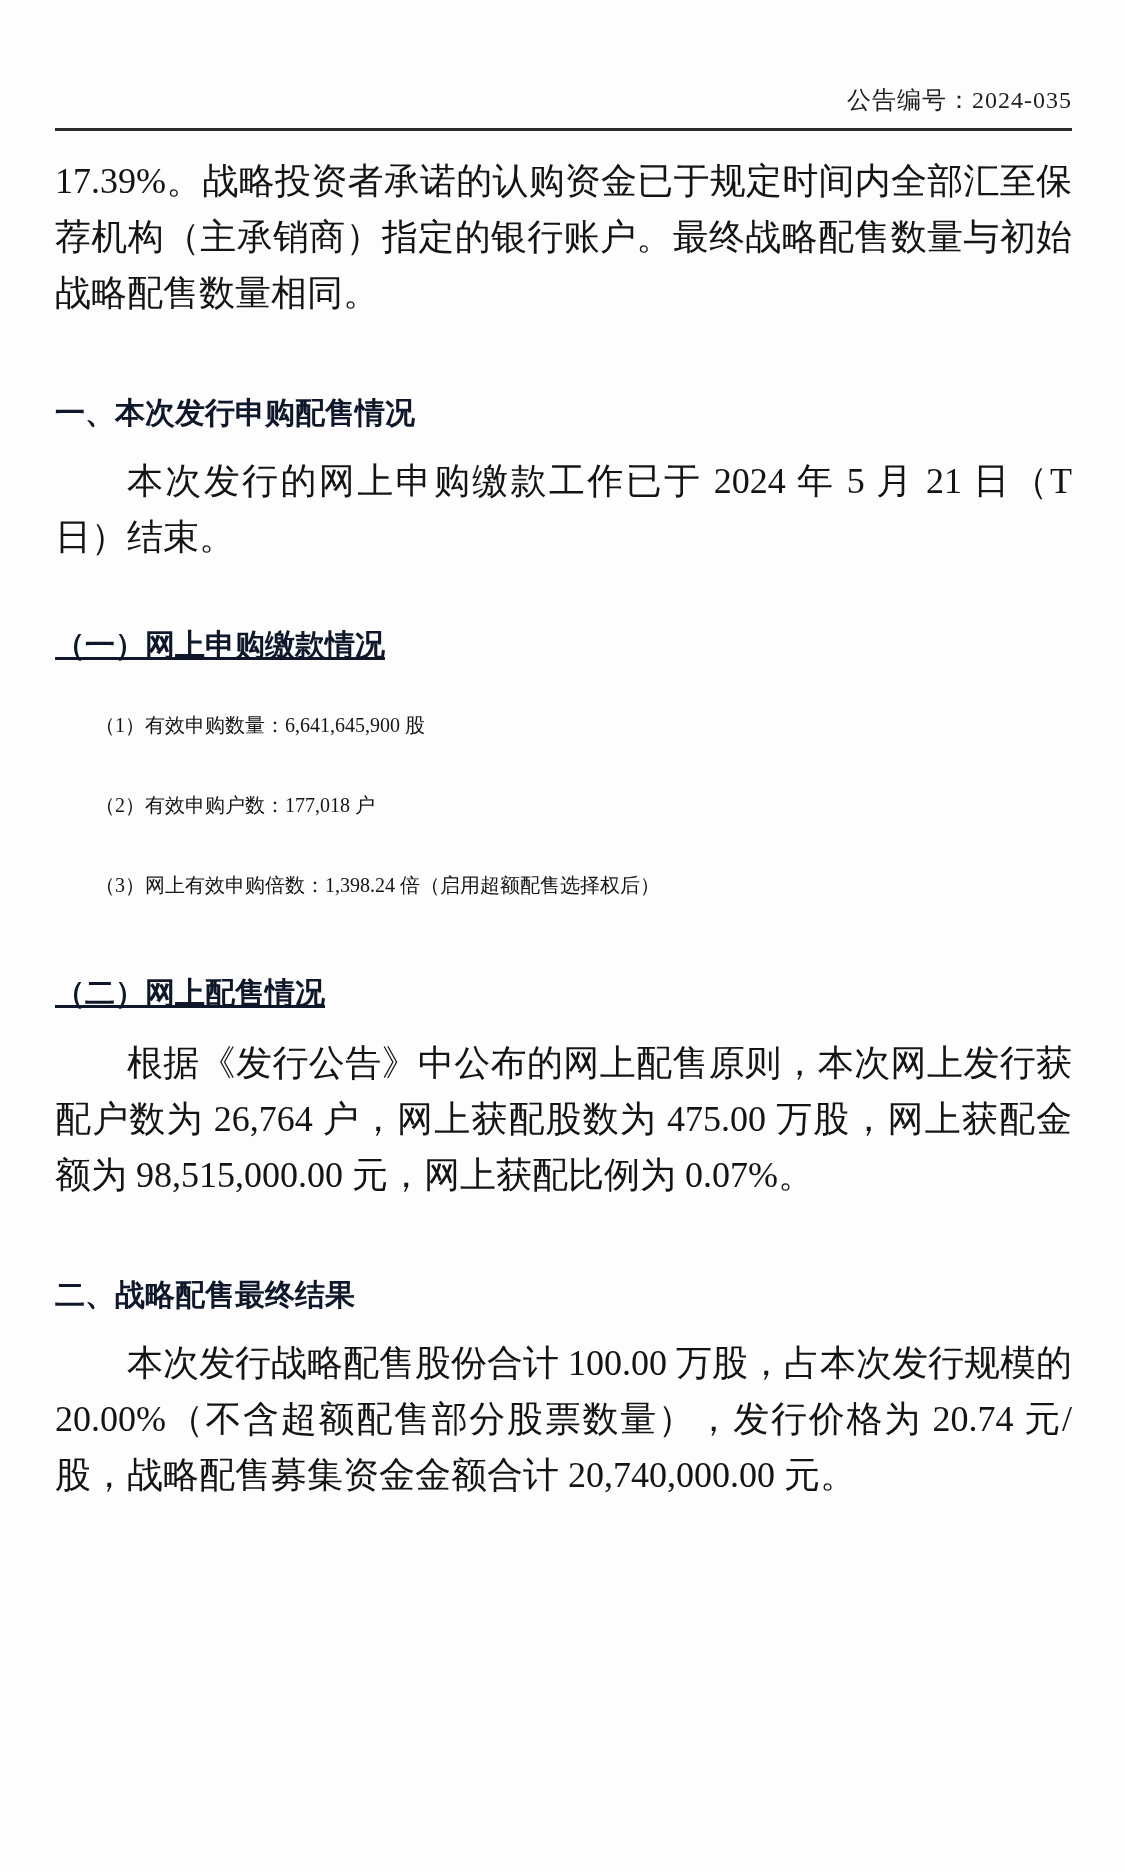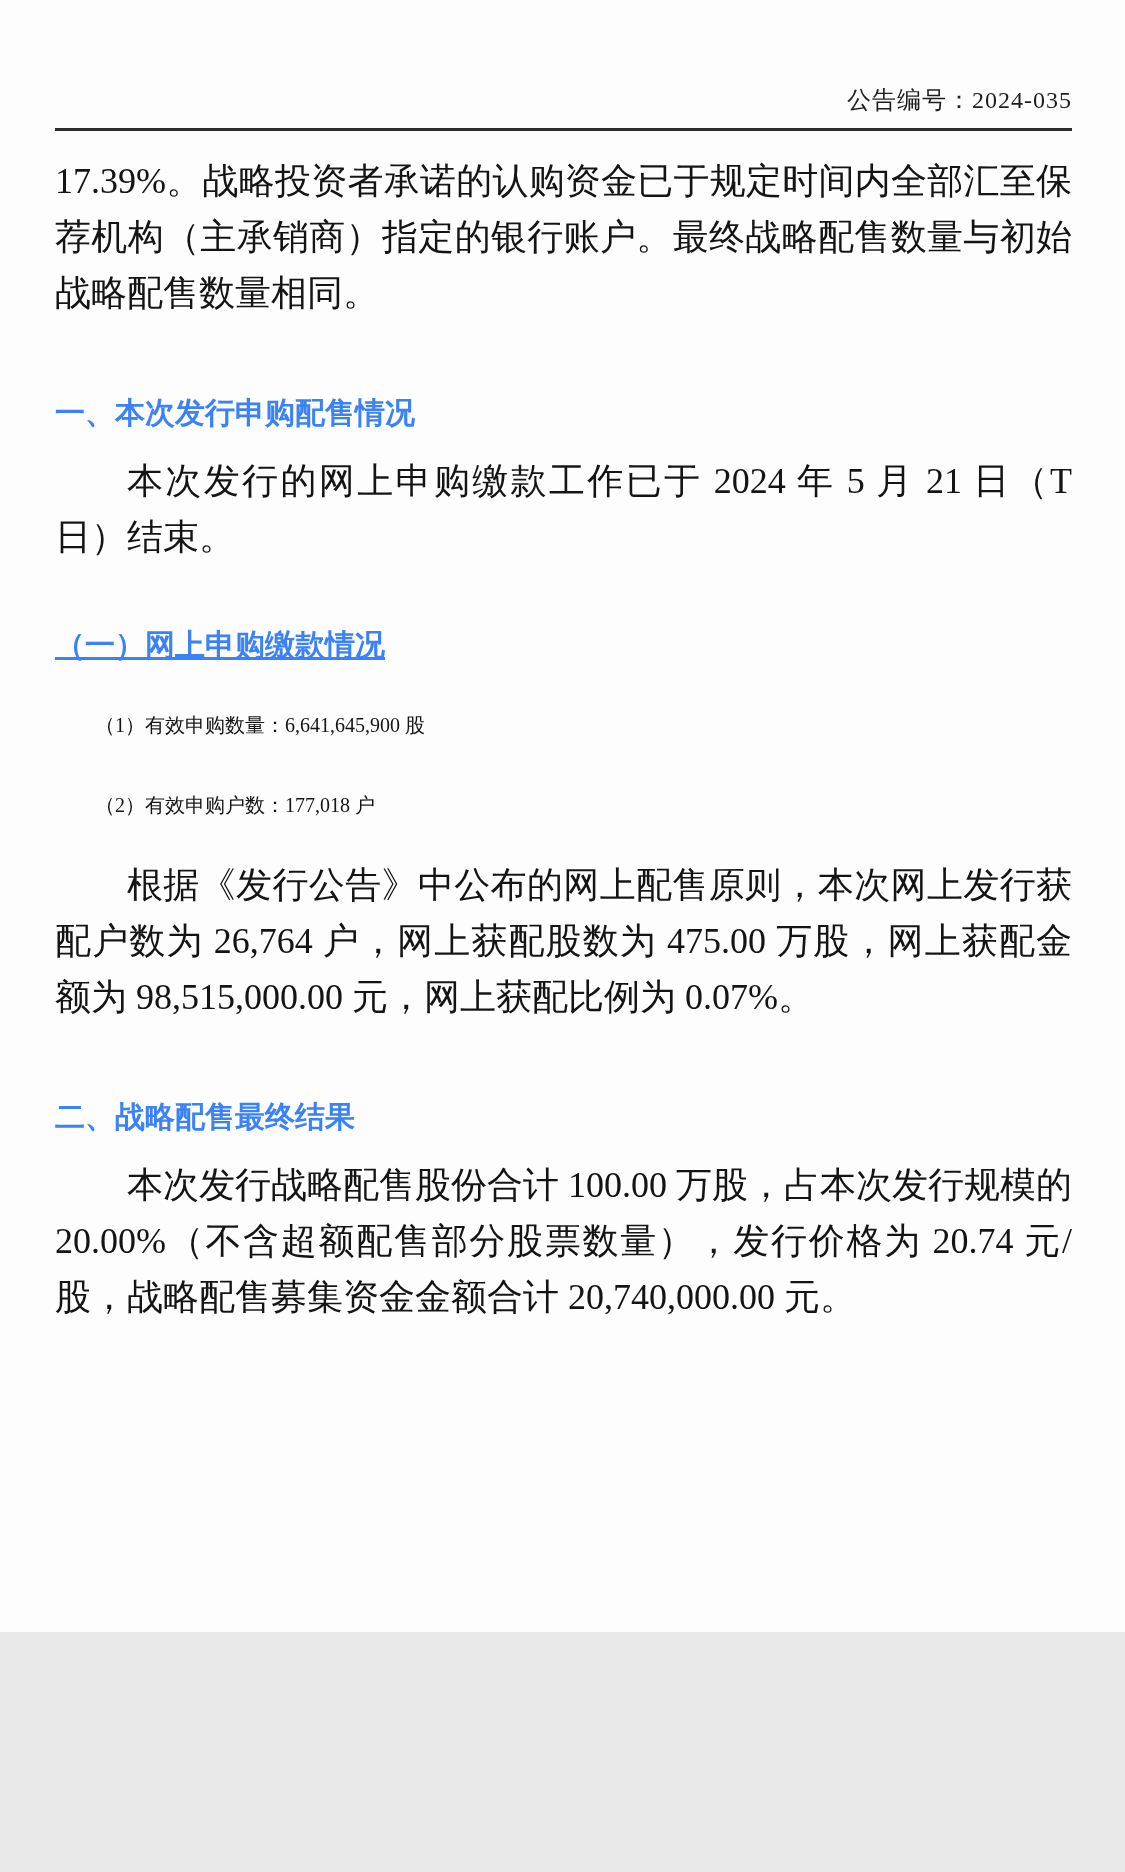--- a/index.html
+++ b/index.html
@@ -7,7 +7,7 @@
   .page {
     position: relative;
     width: 1125px;
-    height: 1632px;
+    height: 1872px;
     margin: 0 auto;
     background: #fdfdfd;
     color: #141414;

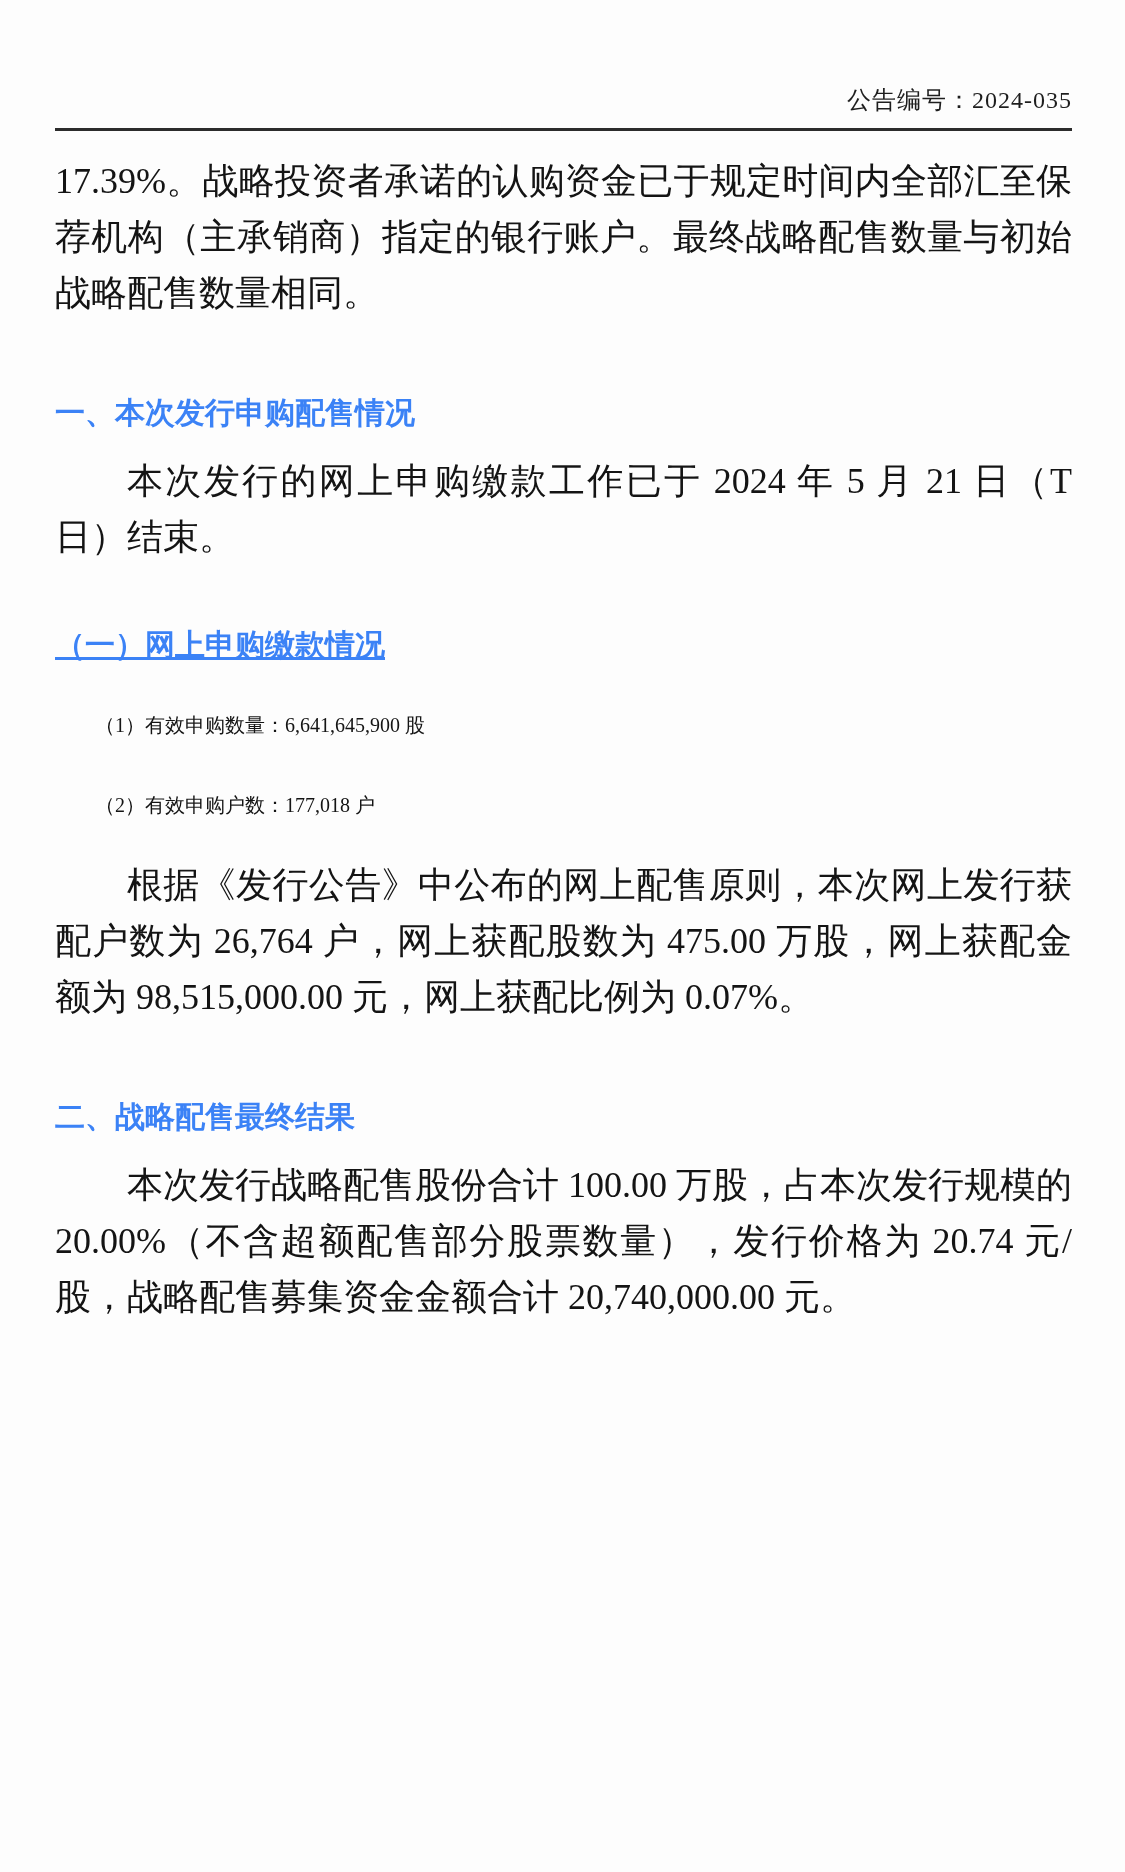--- a/index.html
+++ b/index.html
@@ -41,7 +41,7 @@
     font-weight: 700;
     font-size: 30px;
     line-height: 56px;
-    color: #3b82f6;
+    color: #0f172a;
     margin: 0;
   }
   .h1 { margin: 64px 0 12px 0; }

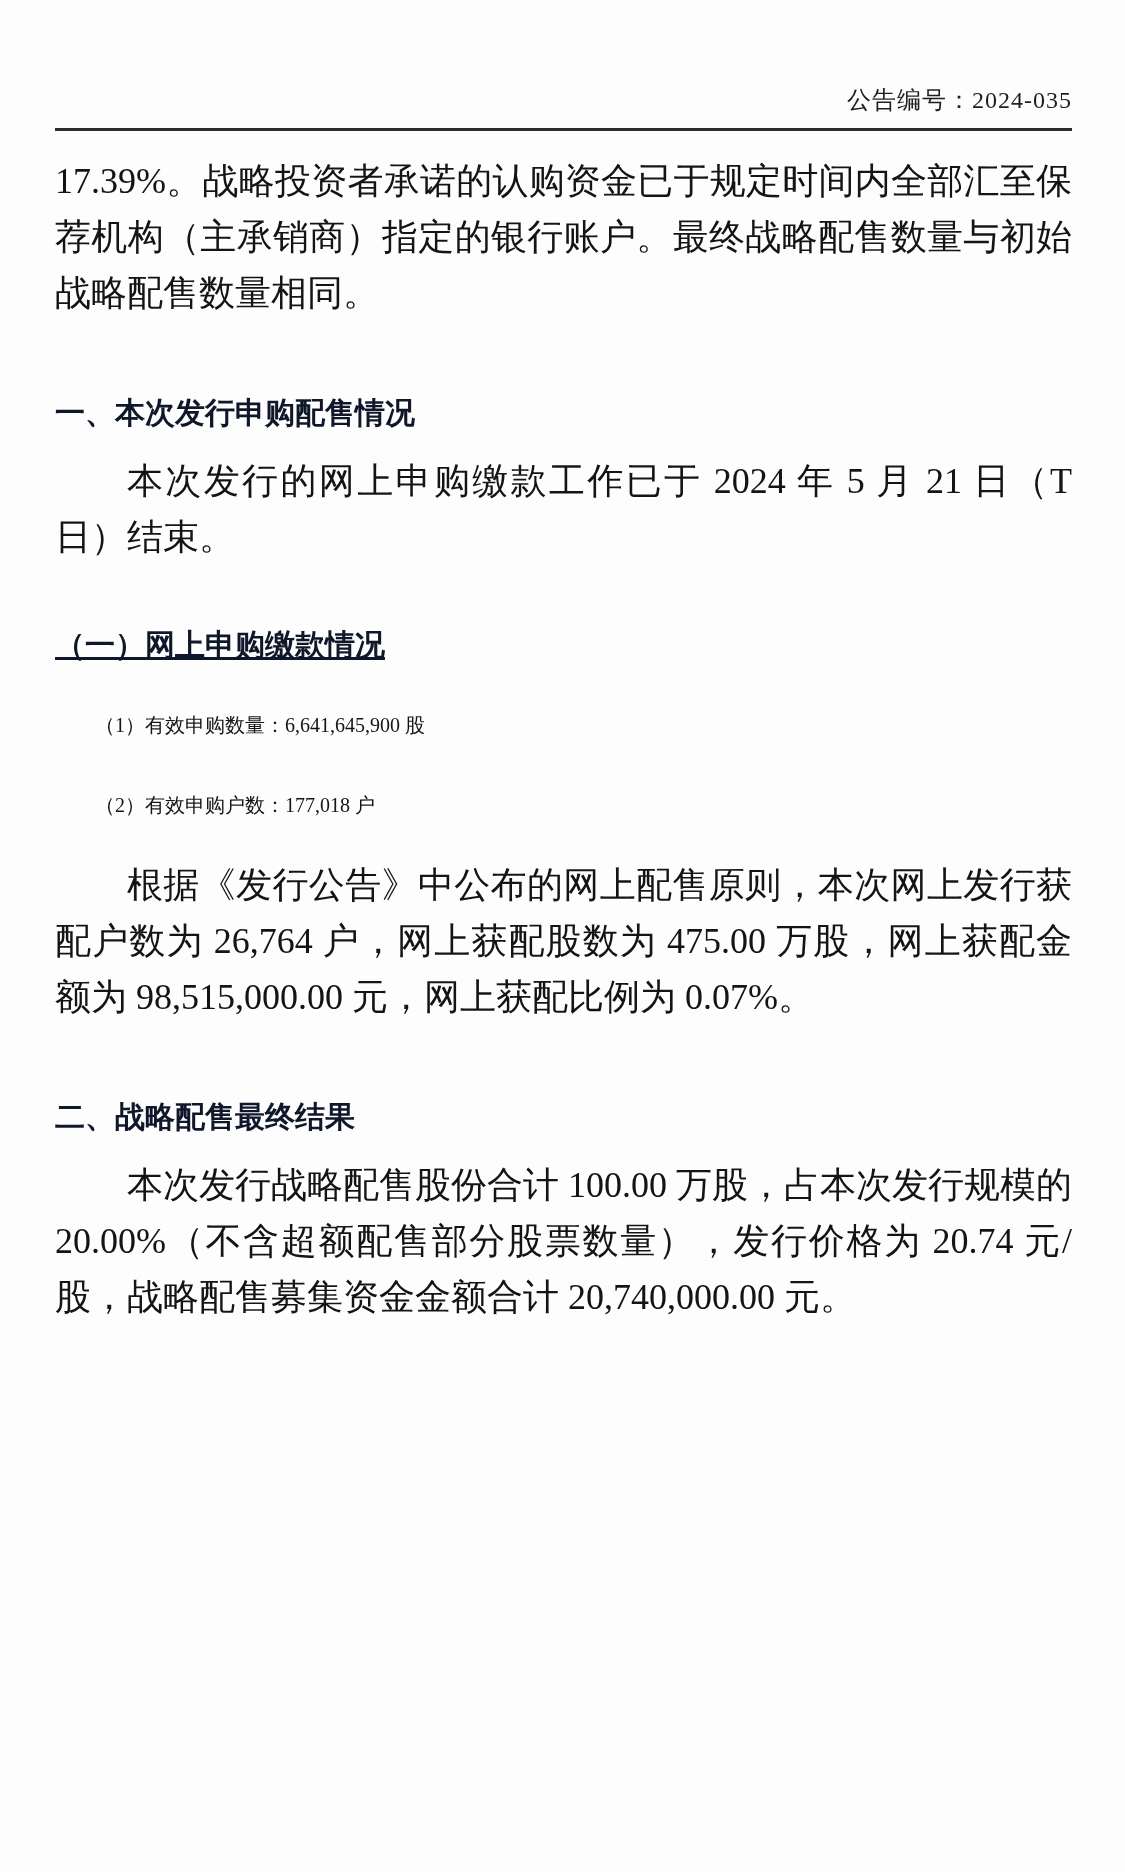--- a/index.html
+++ b/index.html
@@ -76,6 +76,7 @@
 
   <p class="list-item">（2）有效申购户数：177,018 户</p>
 
+  <p class="list-item">（3）网上有效申购倍数：1,398.24 倍（启用超额配售选择权后）</p>
 
 
   <p class="para indent">根据《发行公告》中公布的网上配售原则，本次网上发行获配户数为 26,764 户，网上获配股数为 475.00 万股，网上获配金额为 98,515,000.00 元，网上获配比例为 0.07%。</p>

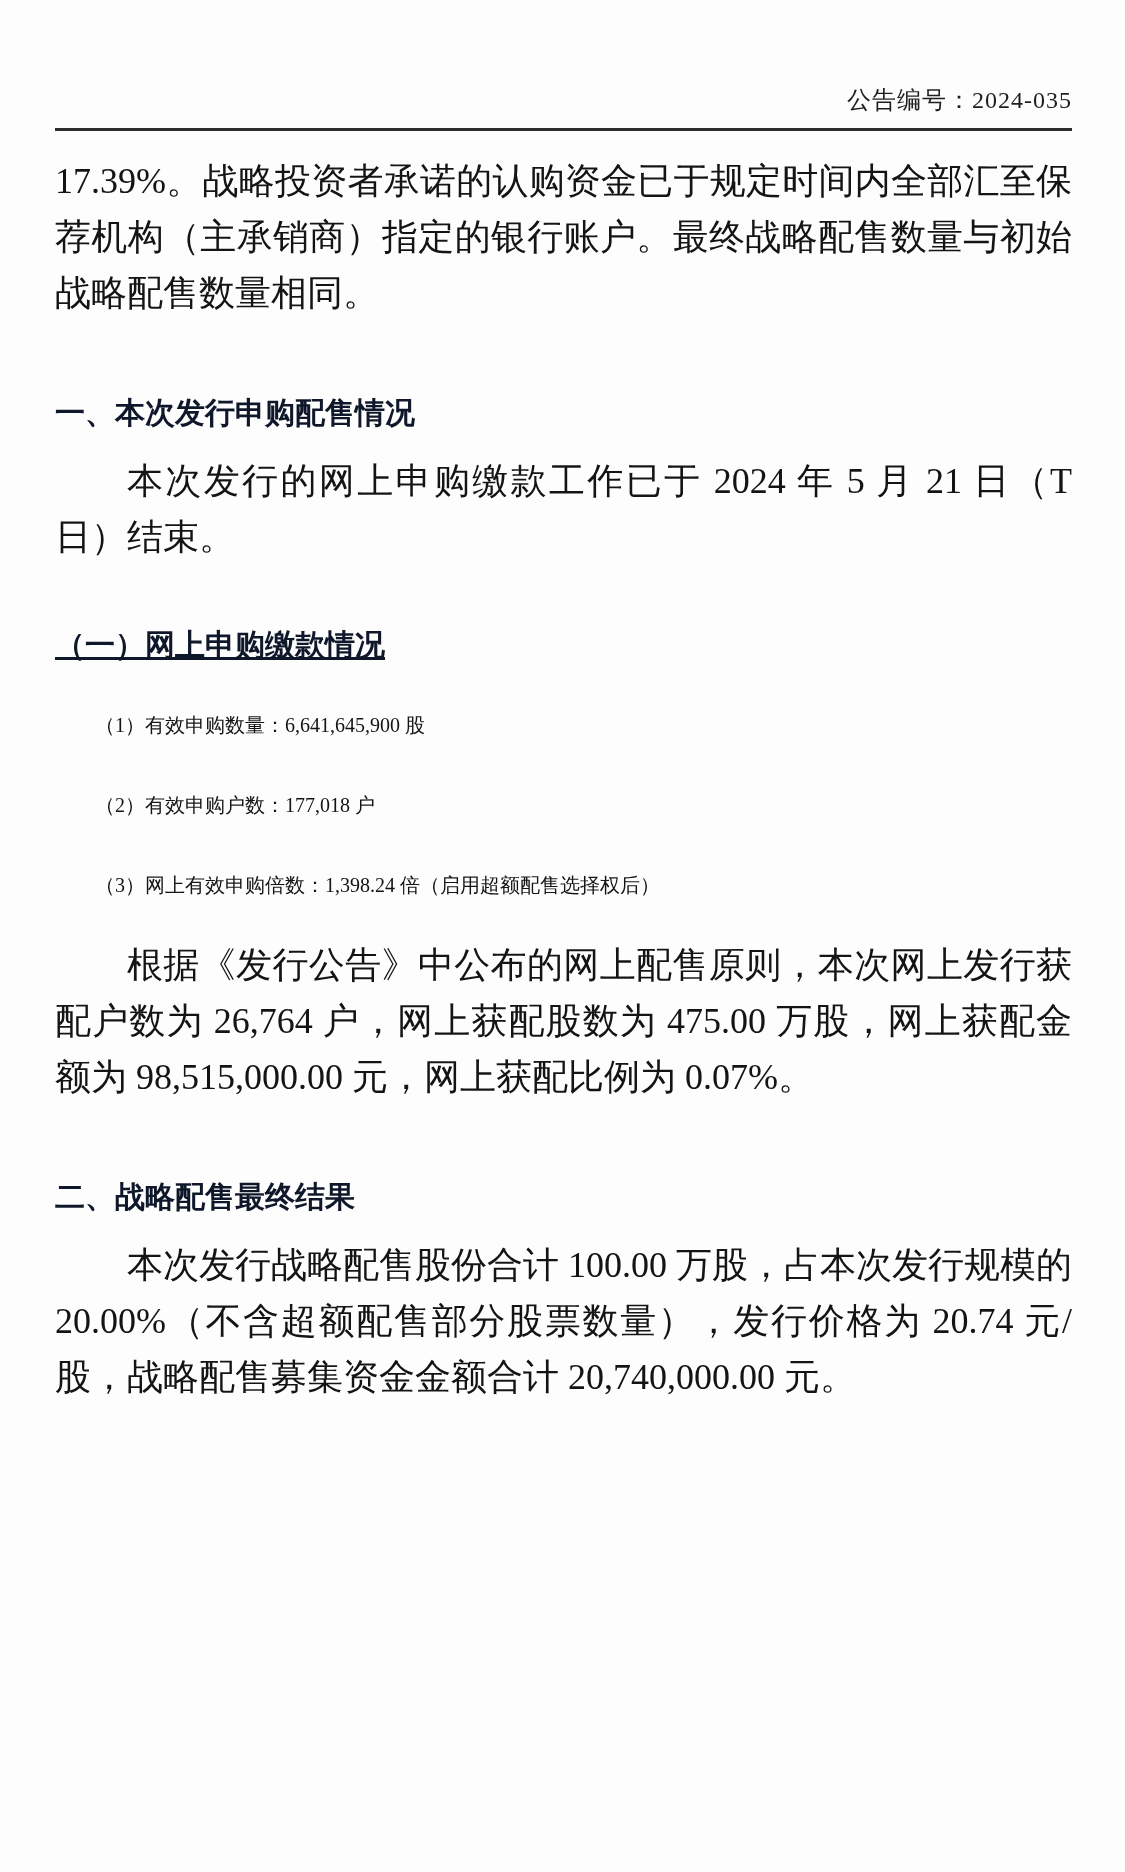--- a/index.html
+++ b/index.html
@@ -78,6 +78,7 @@
 
   <p class="list-item">（3）网上有效申购倍数：1,398.24 倍（启用超额配售选择权后）</p>
 
+  <div class="h2">（二）网上配售情况</div>
 
   <p class="para indent">根据《发行公告》中公布的网上配售原则，本次网上发行获配户数为 26,764 户，网上获配股数为 475.00 万股，网上获配金额为 98,515,000.00 元，网上获配比例为 0.07%。</p>
 

